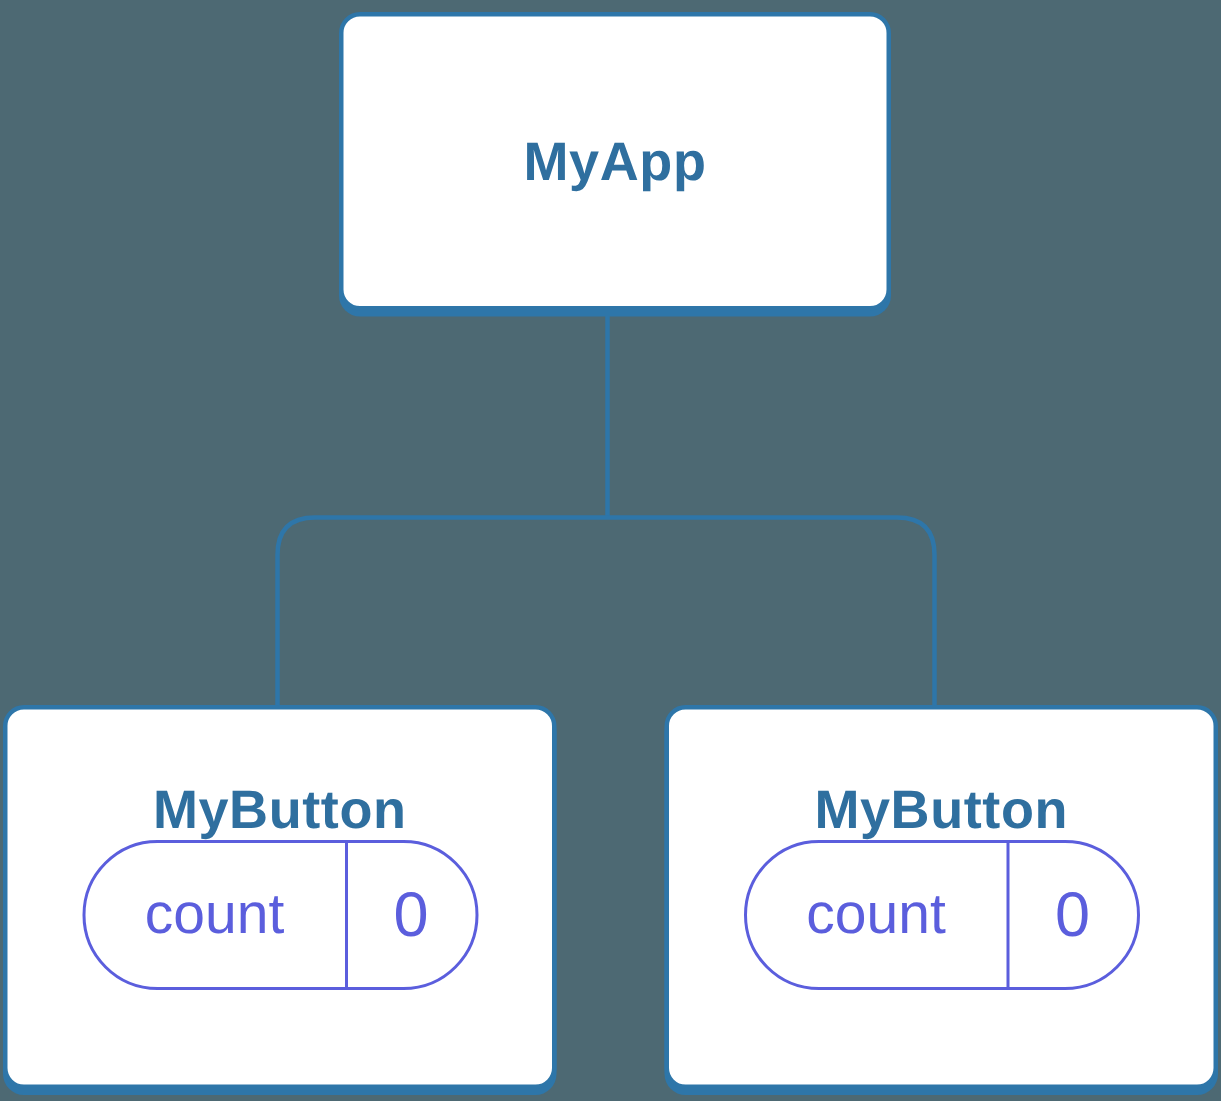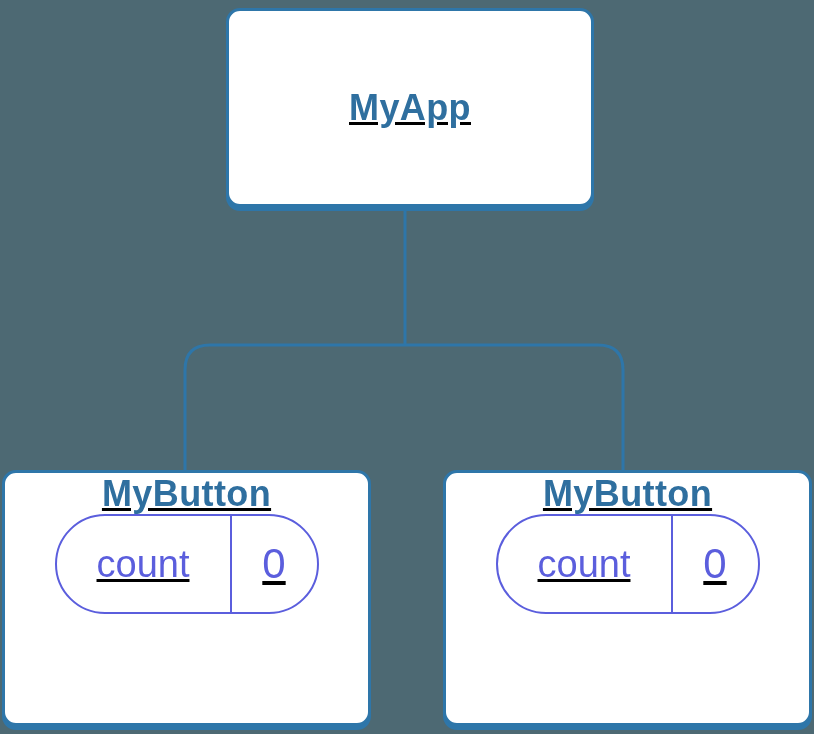--- a/index.html
+++ b/index.html
@@ -36,7 +36,6 @@
     border: 3px solid var(--node-border);
     border-radius: 14px;
     box-shadow: 0 4px 0 var(--node-shadow);
-    text-decoration: underline;
   }
   .node-root {
     left: 226px;

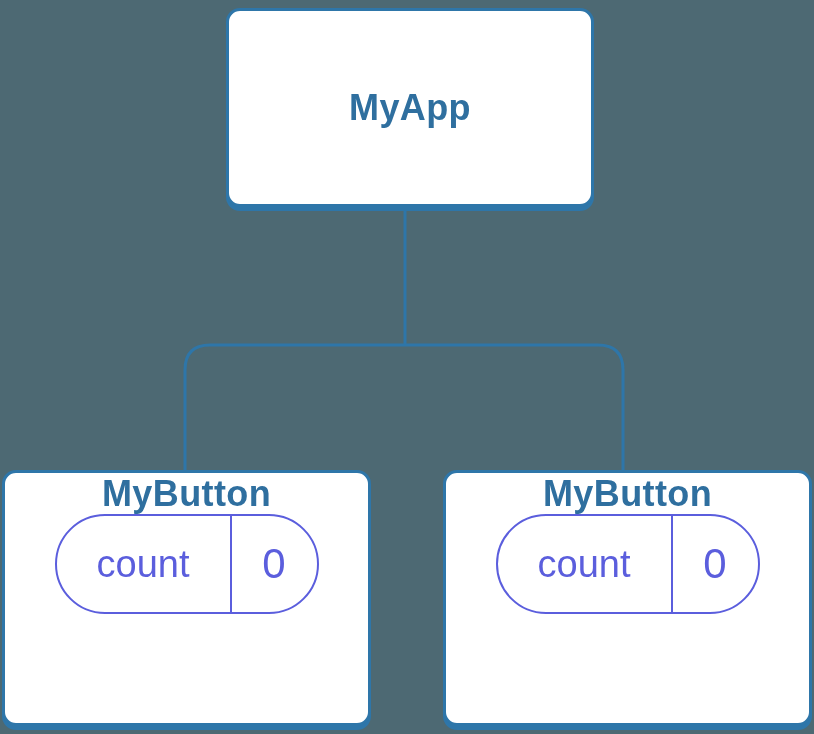--- a/index.html
+++ b/index.html
@@ -53,6 +53,7 @@
     display: flex;
     flex-direction: column;
     align-items: center;
+    padding-top: 46px;
   }
   .node-child-left  { left: 2px; }
   .node-child-right { left: 443px; }

